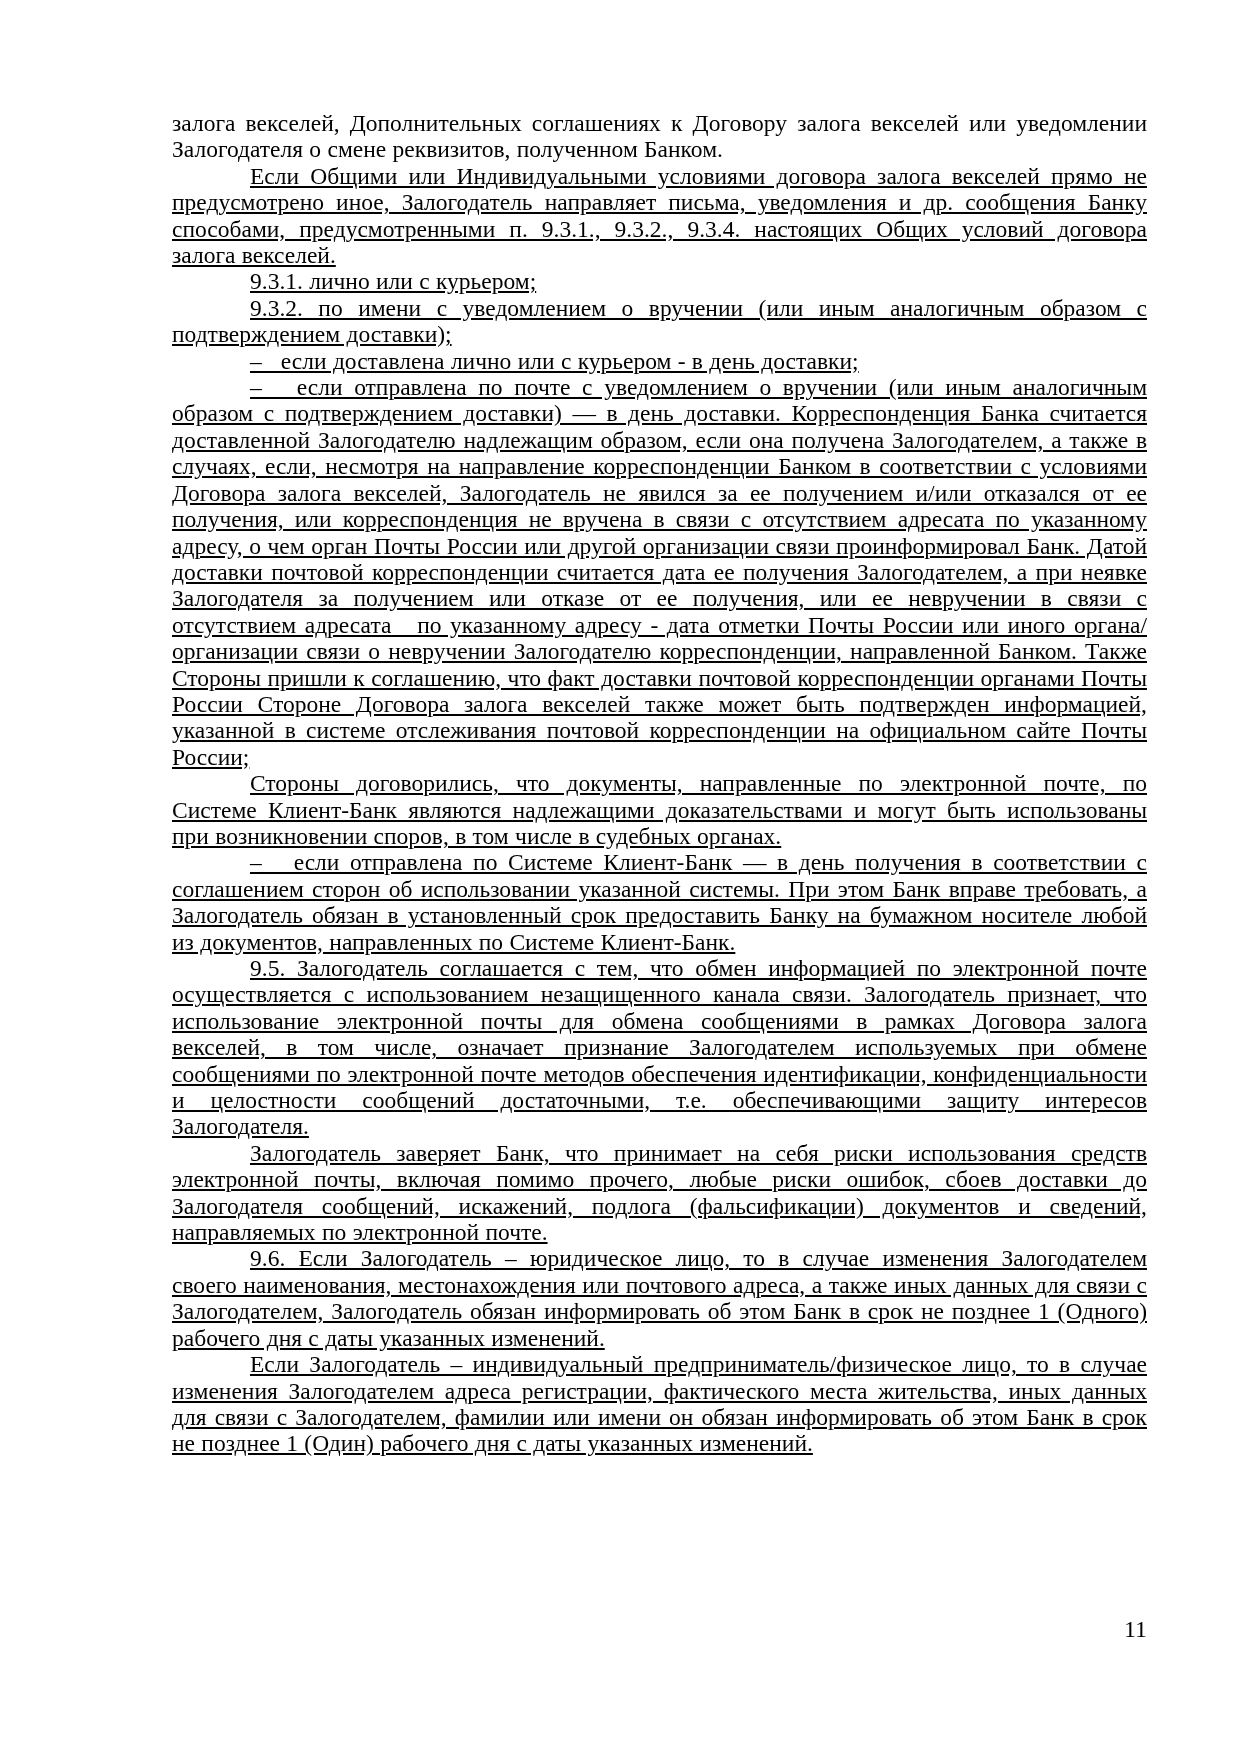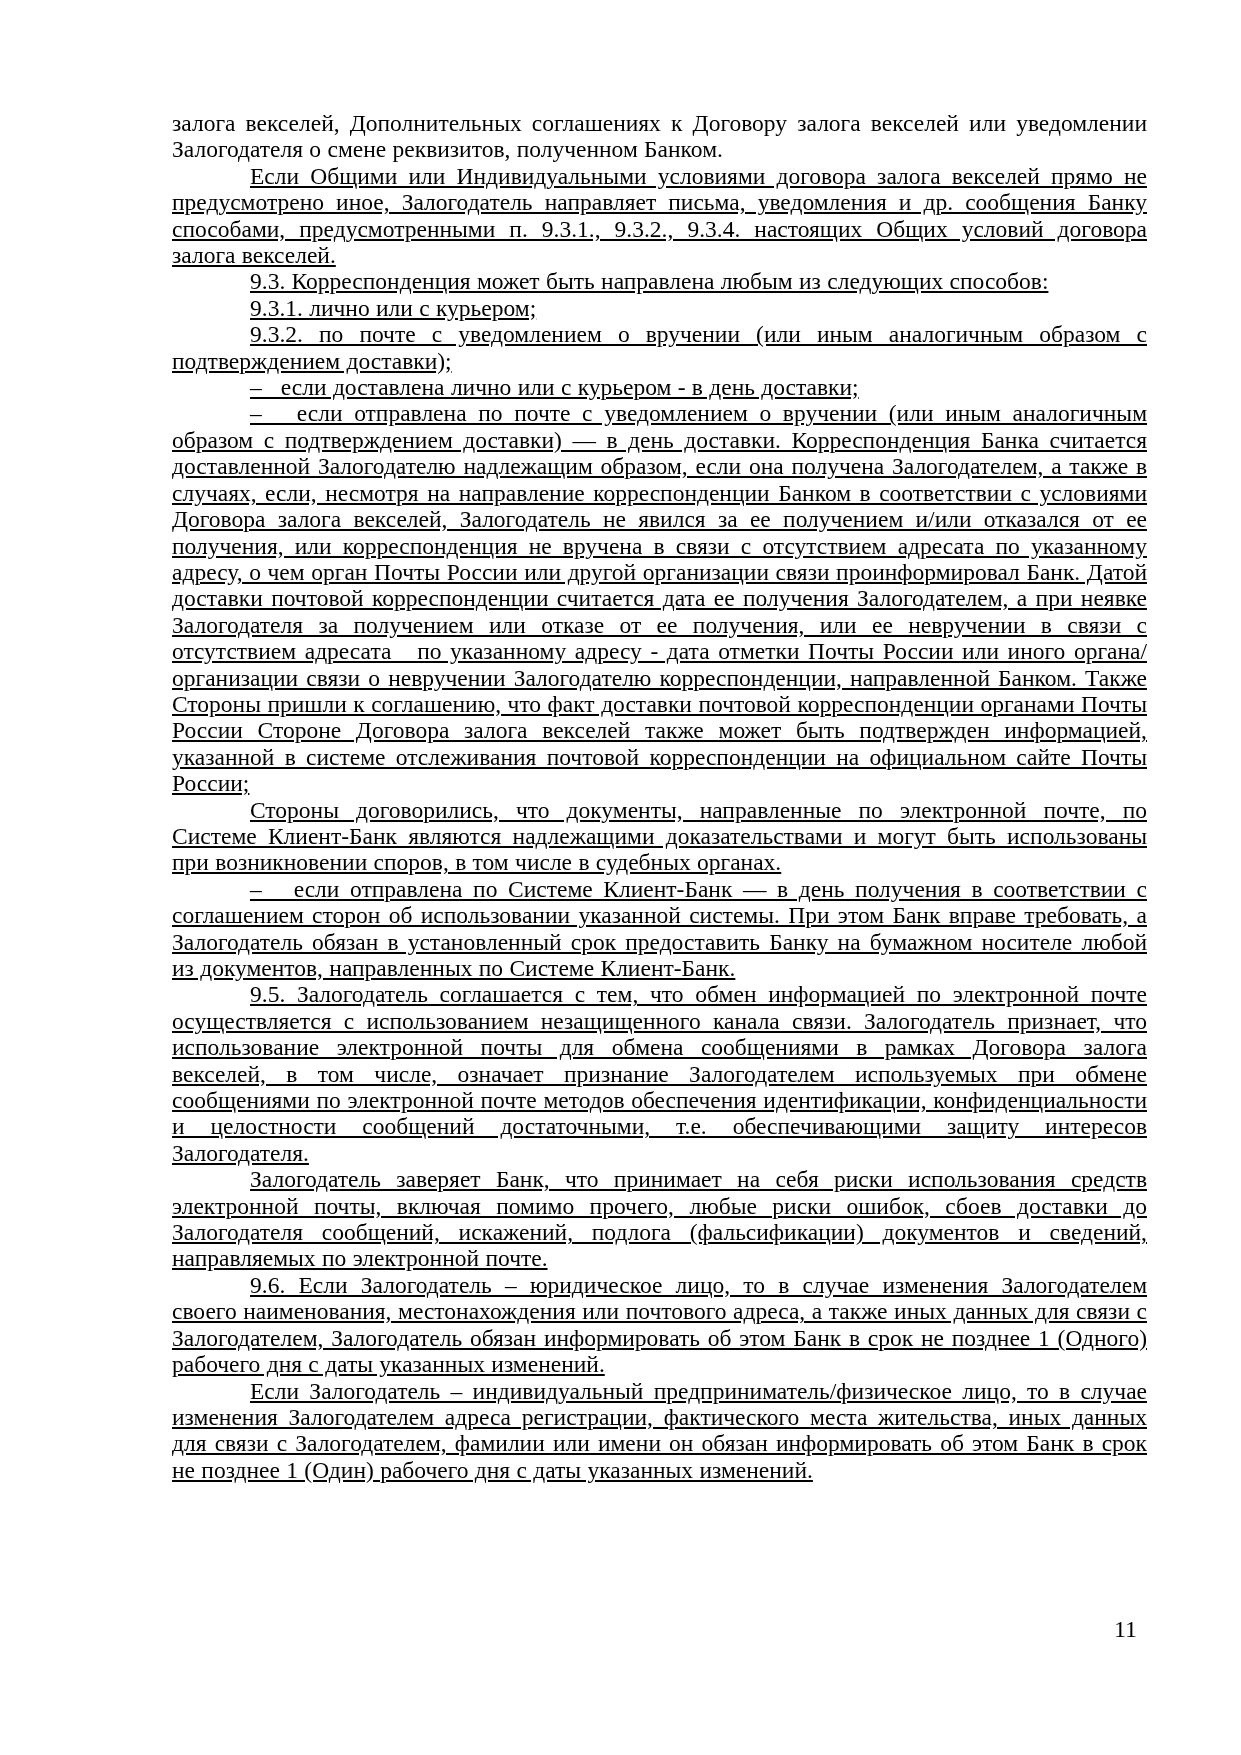--- a/index.html
+++ b/index.html
@@ -46,7 +46,6 @@
   <div class="content">
       <p class="para">залога векселей, Дополнительных соглашениях к Договору залога векселей или уведомлении Залогодателя о смене реквизитов, полученном Банком.</p>
       <p class="para indent">Если Общими или Индивидуальными условиями договора залога векселей прямо не предусмотрено иное, Залогодатель направляет письма, уведомления и др. сообщения Банку способами, предусмотренными п. 9.3.1., 9.3.2., 9.3.4. настоящих Общих условий договора залога векселей.</p>
-      <p class="para indent">9.3. Корреспонденция может быть направлена любым из следующих способов:</p>
       <p class="para indent">9.3.1. лично или с курьером;</p>
       <p class="para indent">9.3.2. по почте с уведомлением о вручении (или иным аналогичным образом с подтверждением доставки);</p>
       <p class="para indent">–&nbsp;&nbsp;&nbsp;если доставлена лично или с курьером - в день доставки;</p>

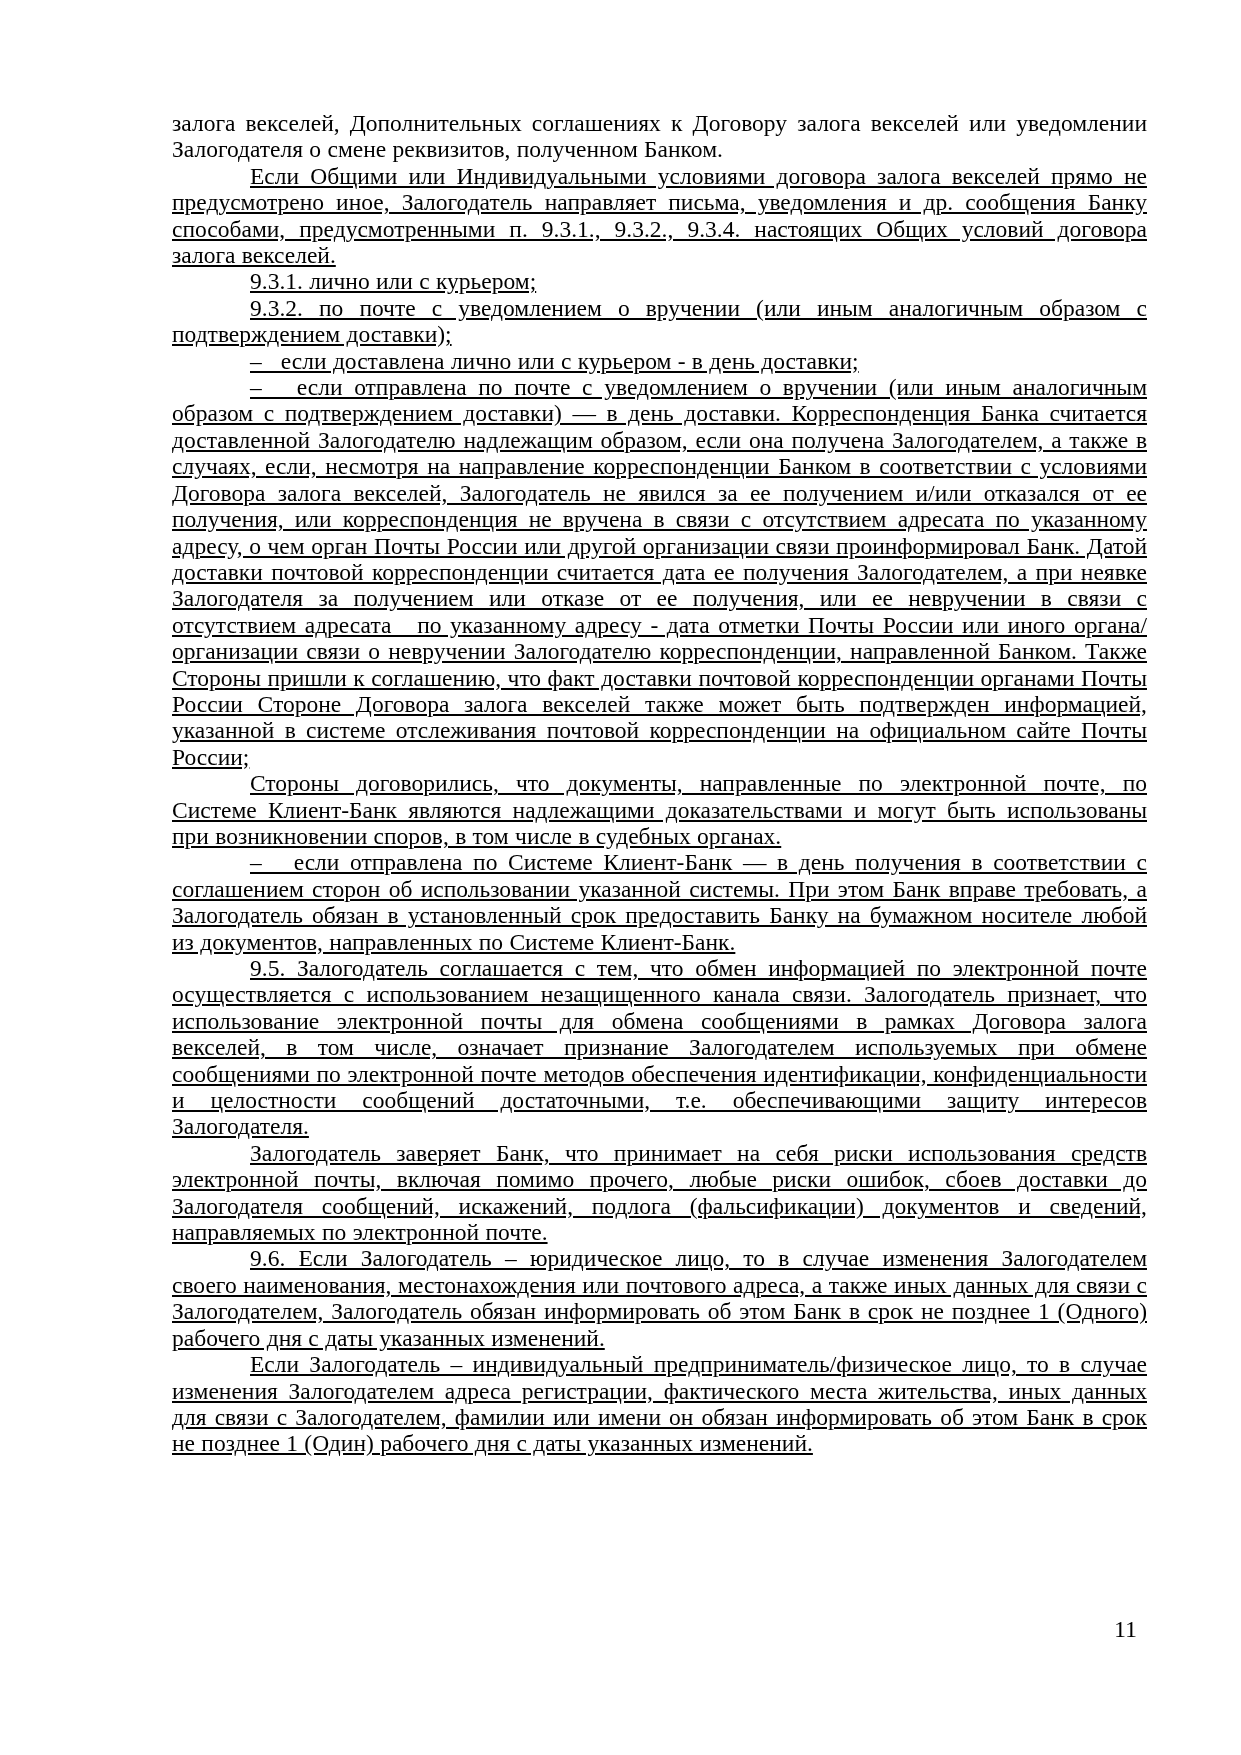--- a/index.html
+++ b/index.html
@@ -47,7 +47,7 @@
       <p class="para">залога векселей, Дополнительных соглашениях к Договору залога векселей или уведомлении Залогодателя о смене реквизитов, полученном Банком.</p>
       <p class="para indent">Если Общими или Индивидуальными условиями договора залога векселей прямо не предусмотрено иное, Залогодатель направляет письма, уведомления и др. сообщения Банку способами, предусмотренными п. 9.3.1., 9.3.2., 9.3.4. настоящих Общих условий договора залога векселей.</p>
       <p class="para indent">9.3.1. лично или с курьером;</p>
-      <p class="para indent">9.3.2. по почте с уведомлением о вручении (или иным аналогичным образом с подтверждением доставки);</p>
+      <p class="para indent">9.3.2. по имени с уведомлением о вручении (или иным аналогичным образом с подтверждением доставки);</p>
       <p class="para indent">–&nbsp;&nbsp;&nbsp;если доставлена лично или с курьером - в день доставки;</p>
       <p class="para indent">–&nbsp;&nbsp;&nbsp;если отправлена по почте с уведомлением о вручении (или иным аналогичным образом с подтверждением доставки) — в день доставки. Корреспонденция Банка считается доставленной Залогодателю надлежащим образом, если она получена Залогодателем, а также в случаях, если, несмотря на направление корреспонденции Банком в соответствии с условиями Договора залога векселей, Залогодатель не явился за ее получением и/или отказался от ее получения, или корреспонденция не вручена в связи с отсутствием адресата по указанному адресу, о чем орган Почты России или другой организации связи проинформировал Банк. Датой доставки почтовой корреспонденции считается дата ее получения Залогодателем, а при неявке Залогодателя за получением или отказе от ее получения, или ее невручении в связи с отсутствием адресата &nbsp;&nbsp;по указанному адресу - дата отметки Почты России или иного органа/организации связи о невручении Залогодателю корреспонденции, направленной Банком. Также Стороны пришли к соглашению, что факт доставки почтовой корреспонденции органами Почты России Стороне Договора залога векселей также может быть подтвержден информацией, указанной в системе отслеживания почтовой корреспонденции на официальном сайте Почты России;</p>
       <p class="para indent">Стороны договорились, что документы, направленные по электронной почте, по Системе Клиент-Банк являются надлежащими доказательствами и могут быть использованы при возникновении споров, в том числе в судебных органах.</p>

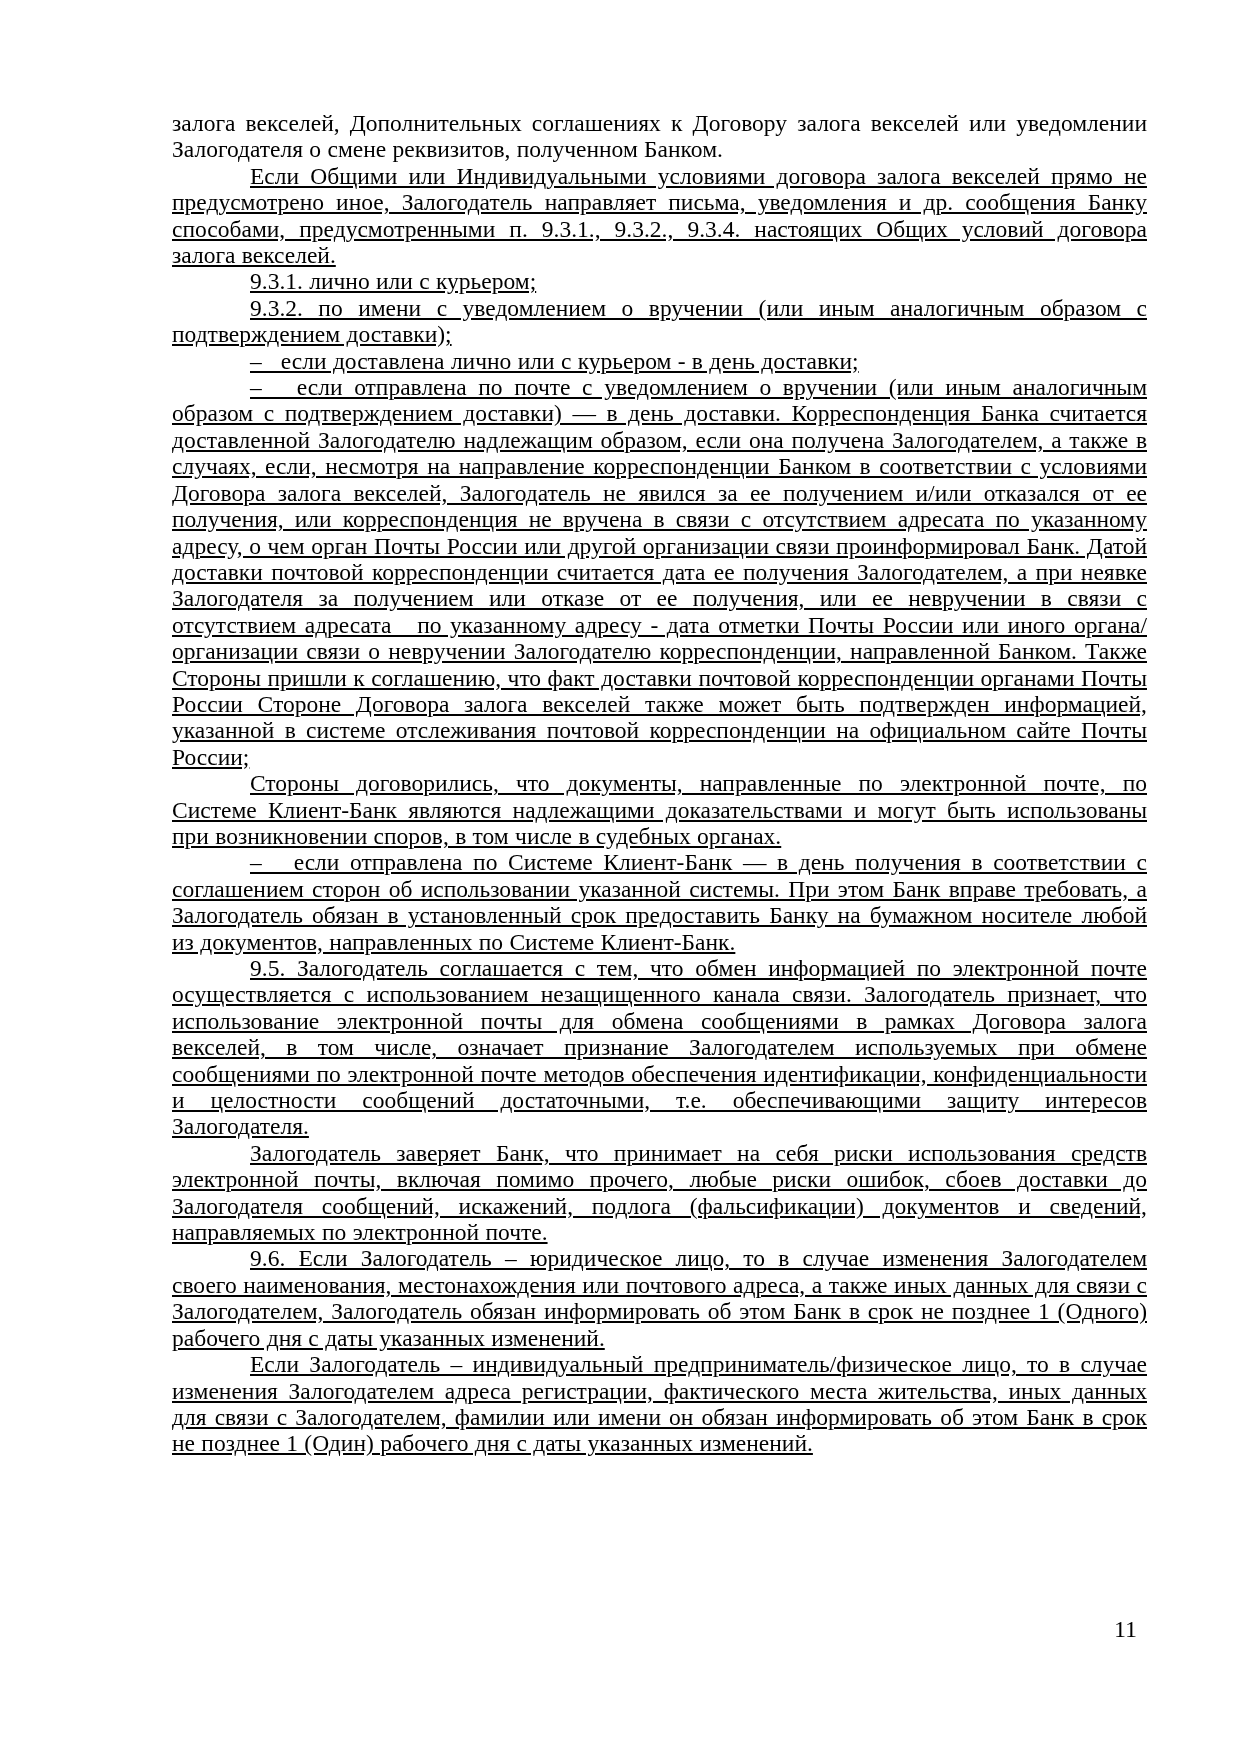--- a/index.html
+++ b/index.html
@@ -33,7 +33,7 @@
   }
   .page-number {
     position: absolute;
-    right: 104px;
+    right: 94px;
     bottom: 68px;
     font-size: 24px;
     line-height: 26px;

